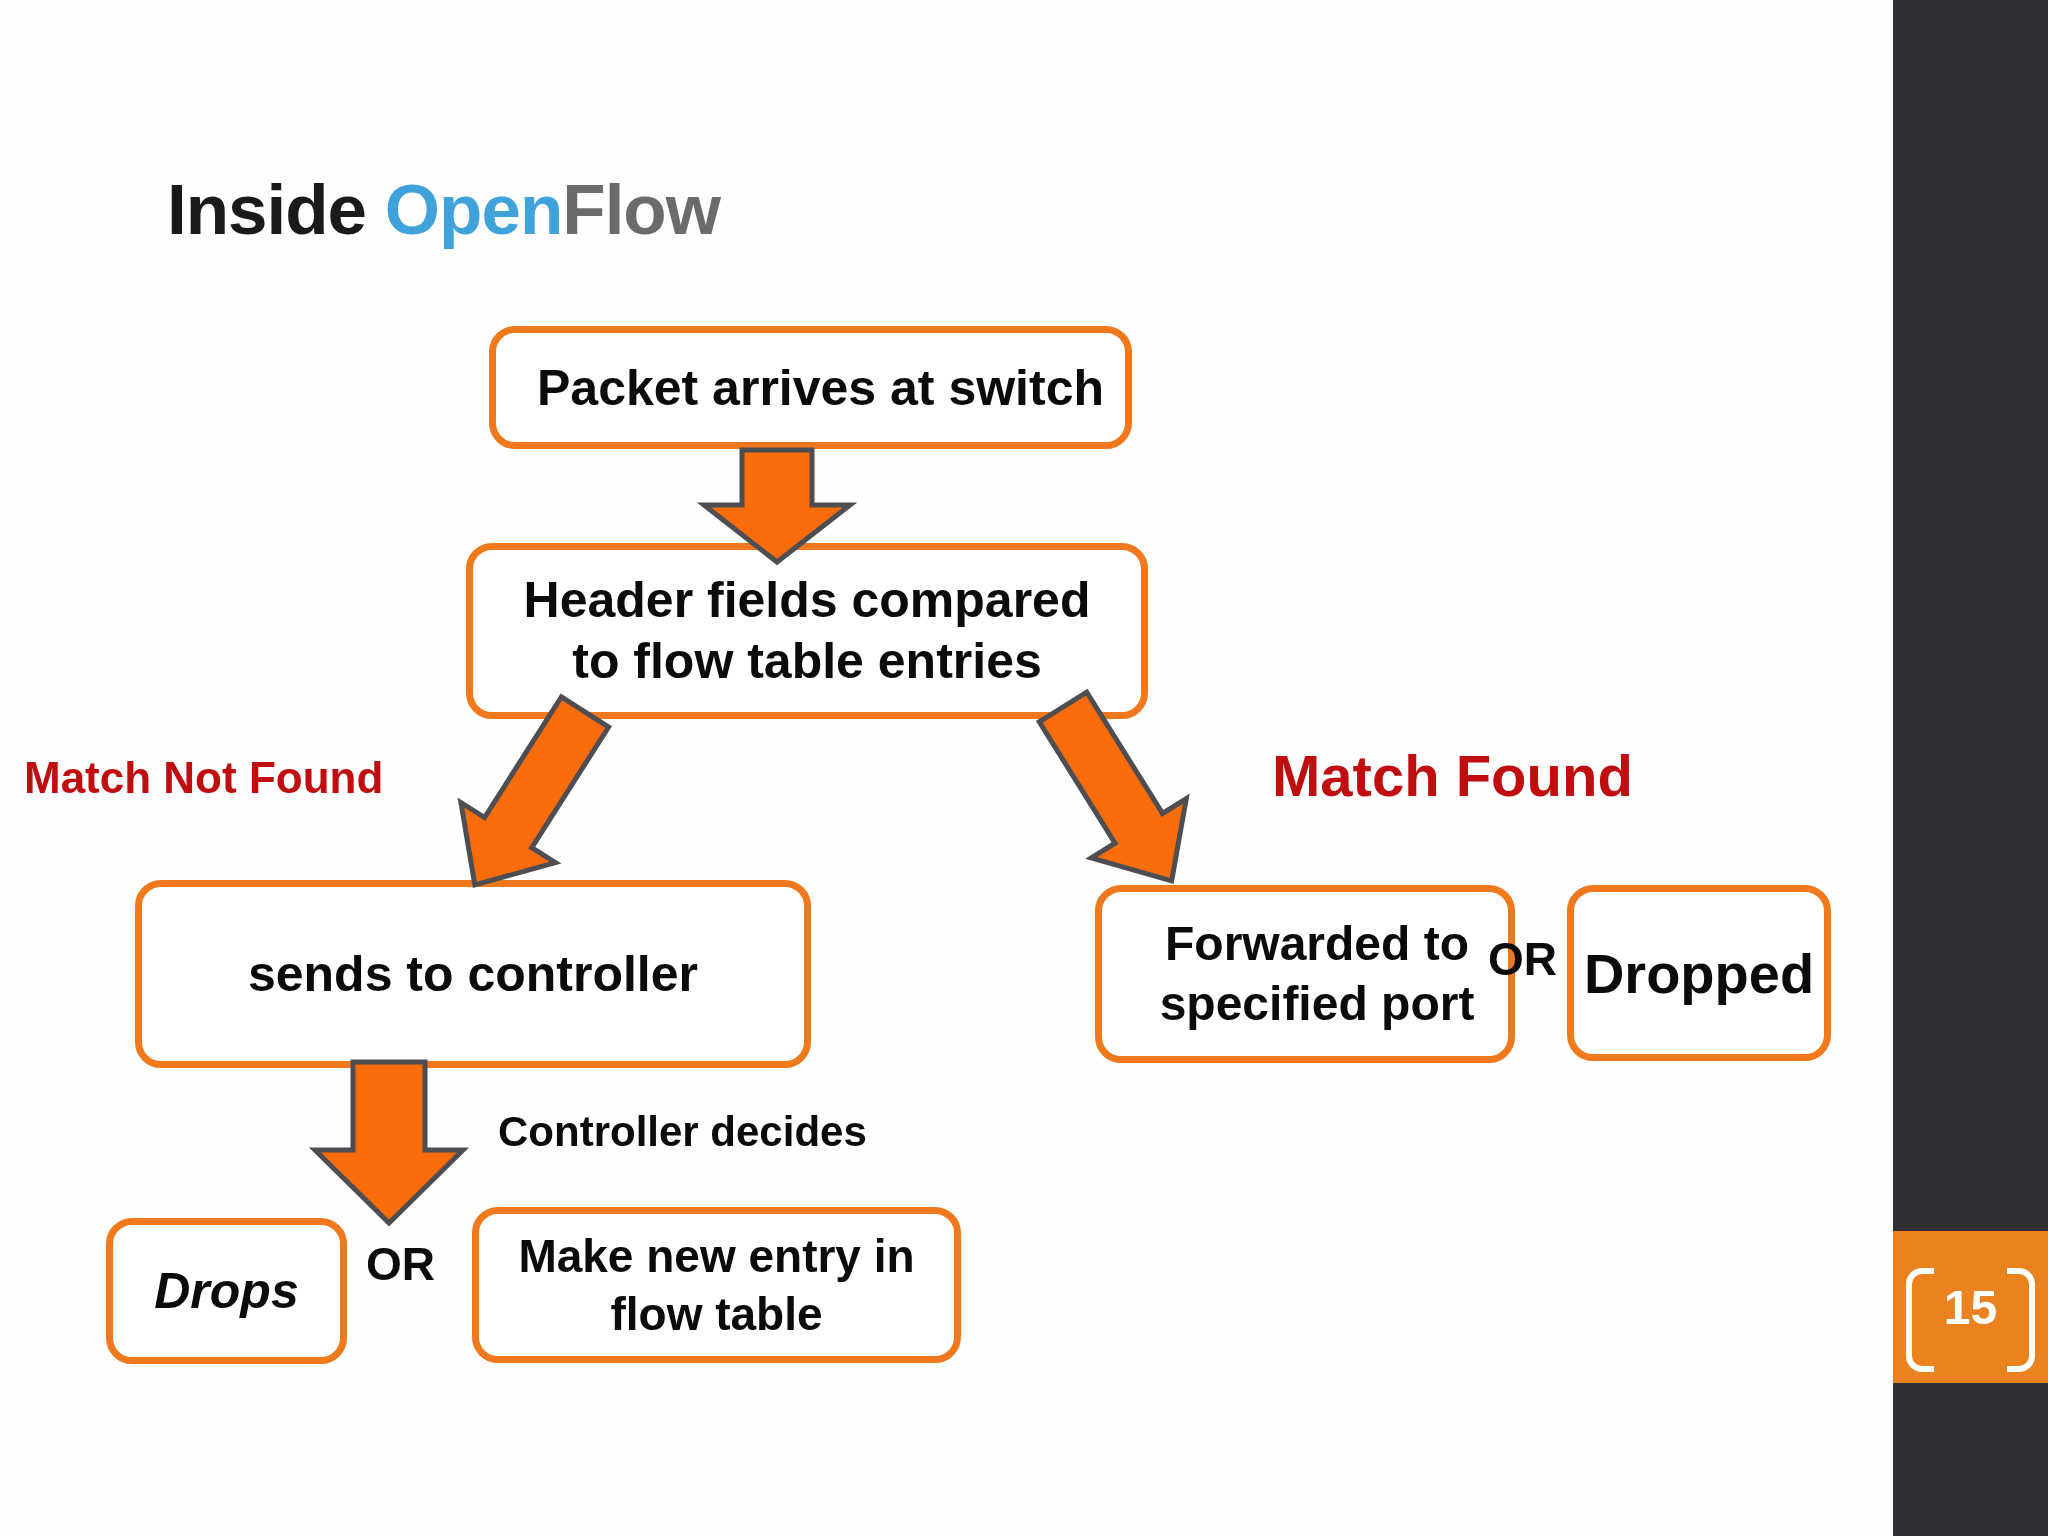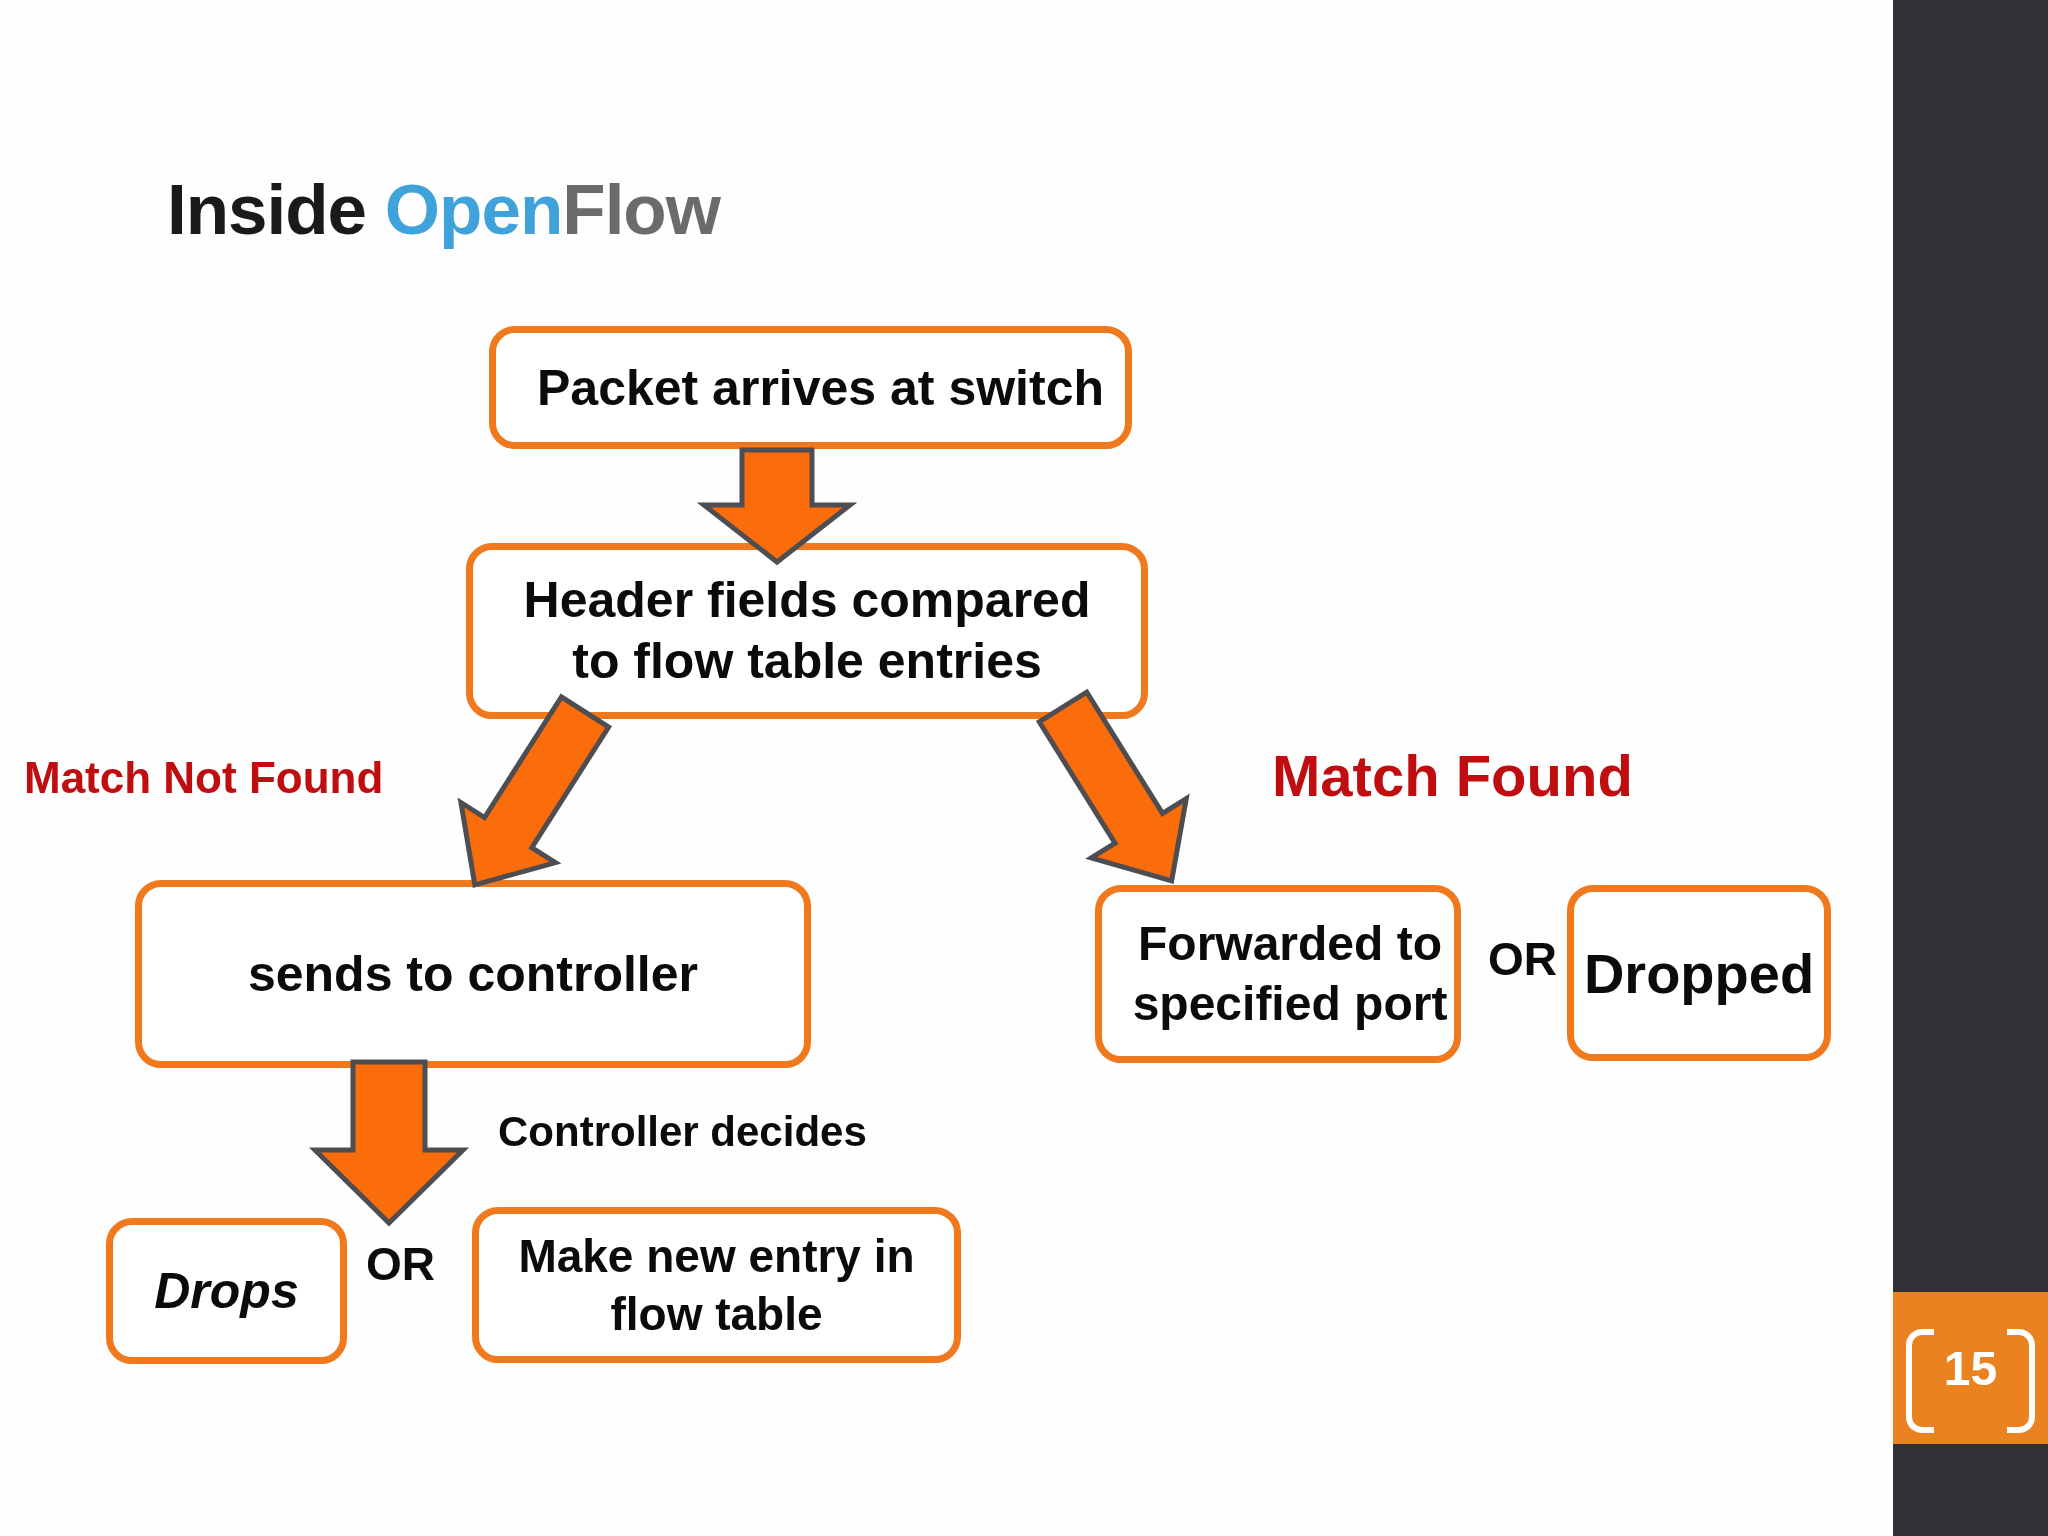--- a/index.html
+++ b/index.html
@@ -40,7 +40,7 @@
   #box-packet      {left:489px;top:326px;width:643px;height:123px;font-size:50px;padding-left:20px;}
   #box-header      {left:466px;top:543px;width:682px;height:176px;font-size:50px;line-height:61px;}
   #box-encapsulate {left:135px;top:880px;width:676px;height:188px;font-size:50px;line-height:60px;}
-  #box-forwarded   {left:1095px;top:885px;width:366px;height:178px;font-size:48px;line-height:60px;padding-left:24px;}
+  #box-forwarded   {left:1095px;top:885px;width:420px;height:178px;font-size:48px;line-height:60px;padding-left:24px;}
   #box-dropped     {left:1567px;top:885px;width:264px;height:176px;font-size:56px;}
   #box-drops       {left:106px;top:1218px;width:241px;height:146px;font-size:50px;font-style:italic;}
   #box-newentry    {left:452px;top:1207px;width:489px;height:156px;font-size:46px;line-height:58px;margin-left:20px;}

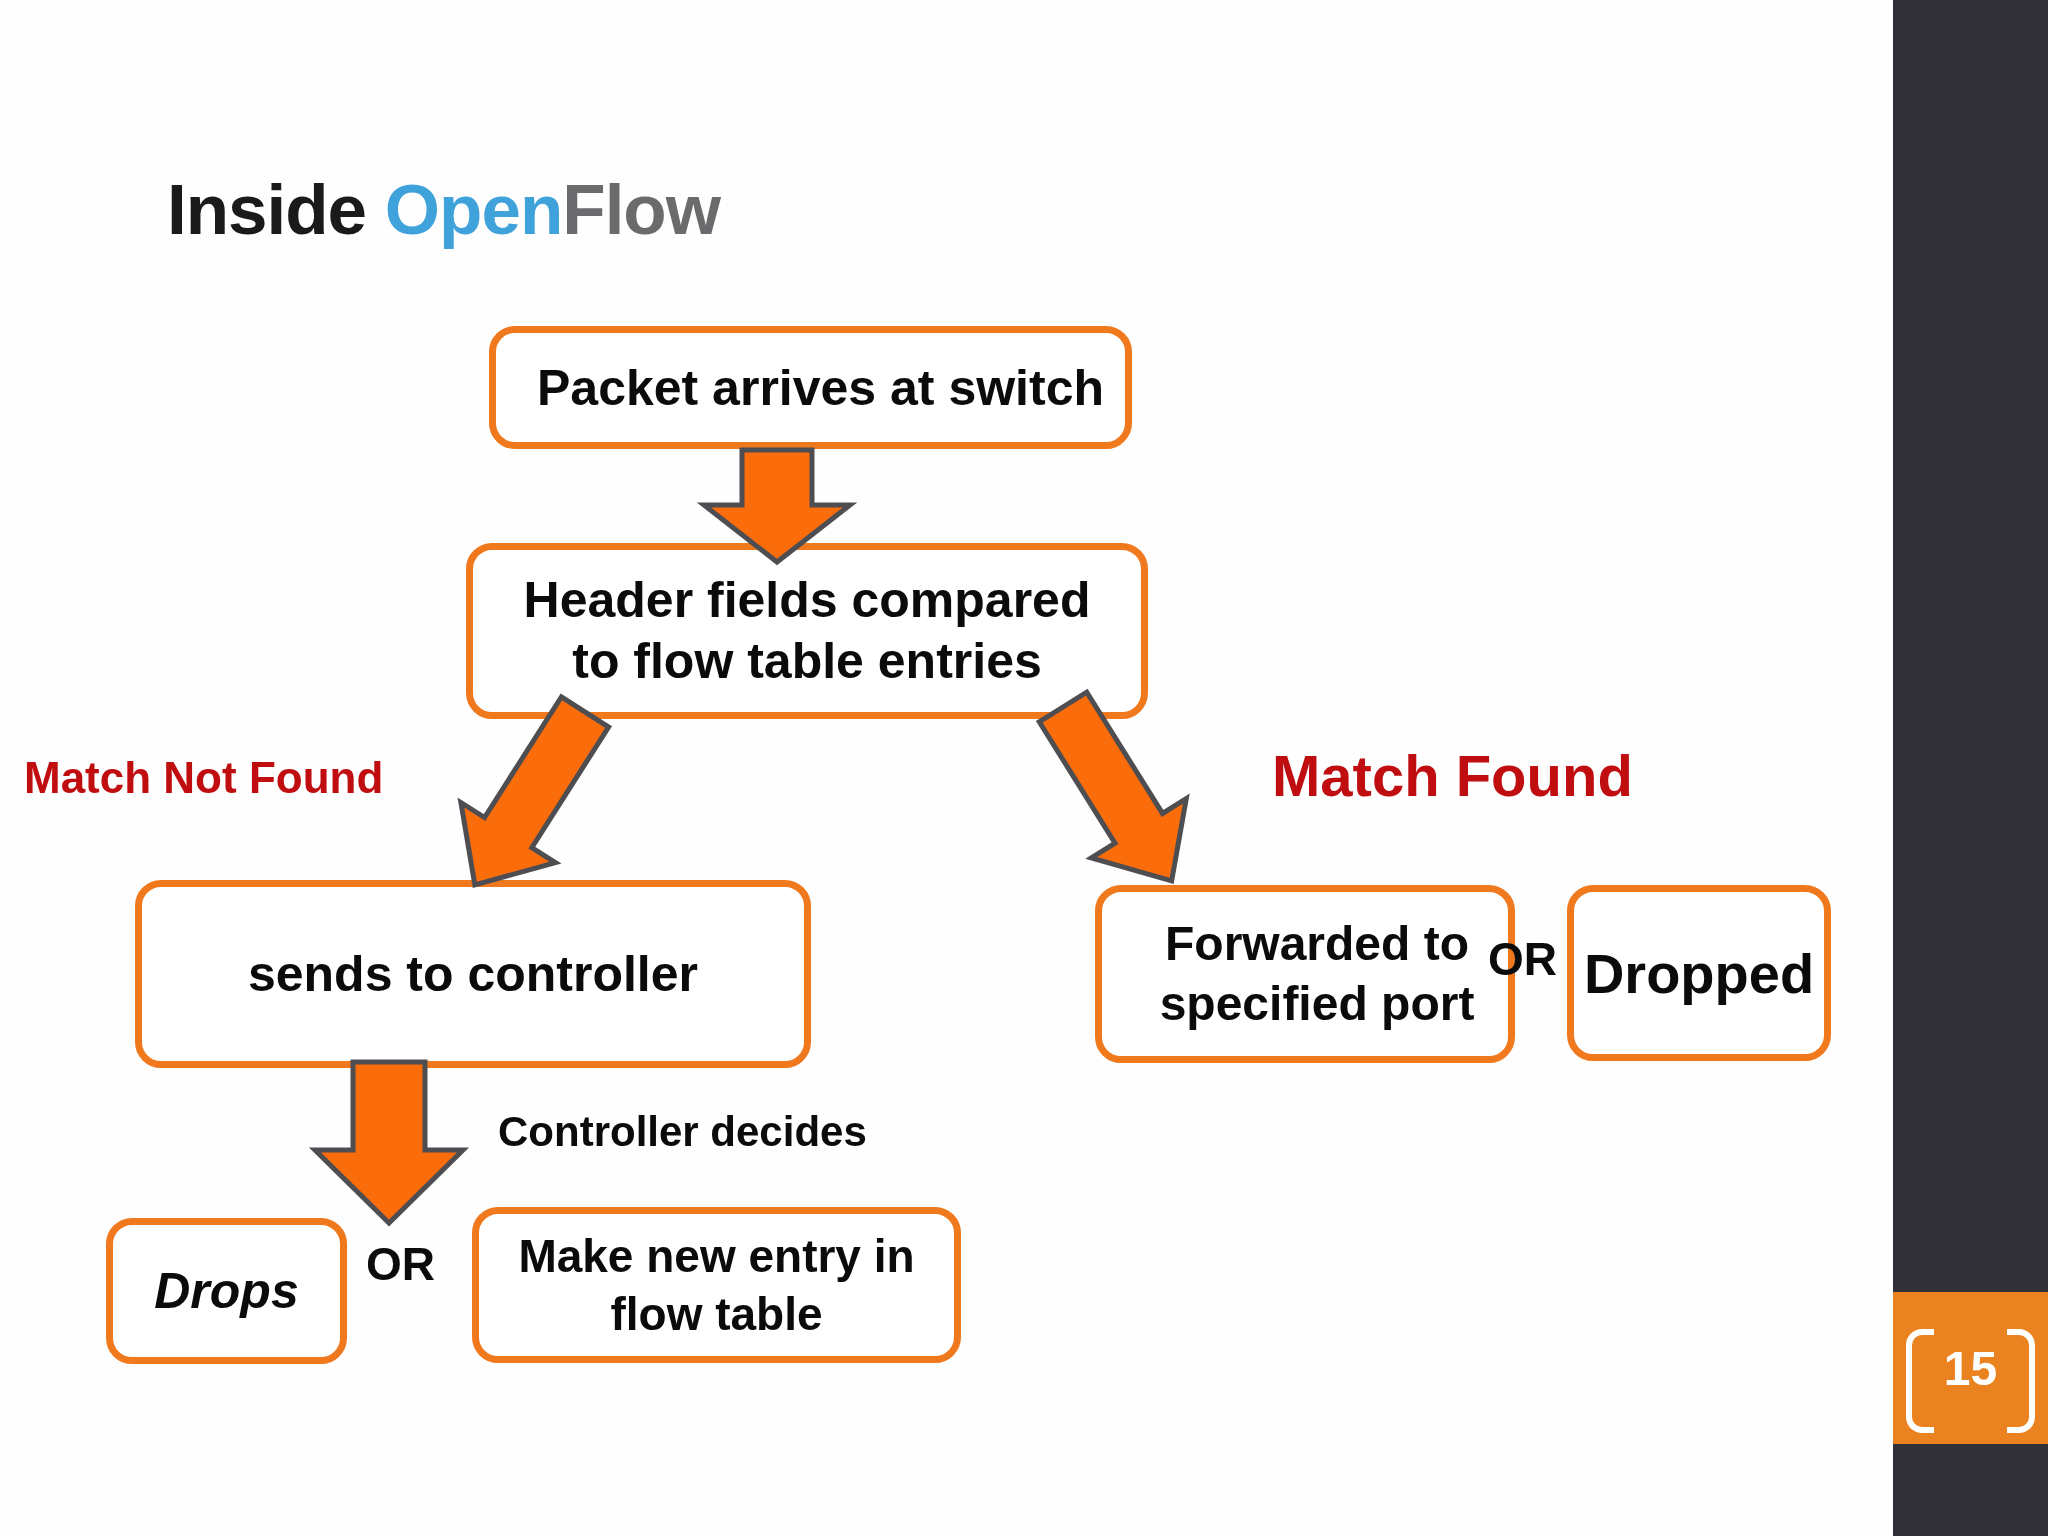--- a/index.html
+++ b/index.html
@@ -12,7 +12,7 @@
   
   .sidebar{position:absolute;top:0;right:0;width:155px;height:1536px;background:var(--sidebar-bg);}
   .page-plate{
-    position:absolute;left:0;top:1292px;width:155px;height:152px;background:var(--badge-orange);
+    position:absolute;left:0;top:1231px;width:155px;height:152px;background:var(--badge-orange);
   }
   .bracket{position:absolute;top:37px;width:22px;height:92px;}
   .bracket.left{left:13px;border-left:6px solid #fff;border-top:6px solid #fff;border-bottom:6px solid #fff;border-radius:16px 0 0 16px;}

